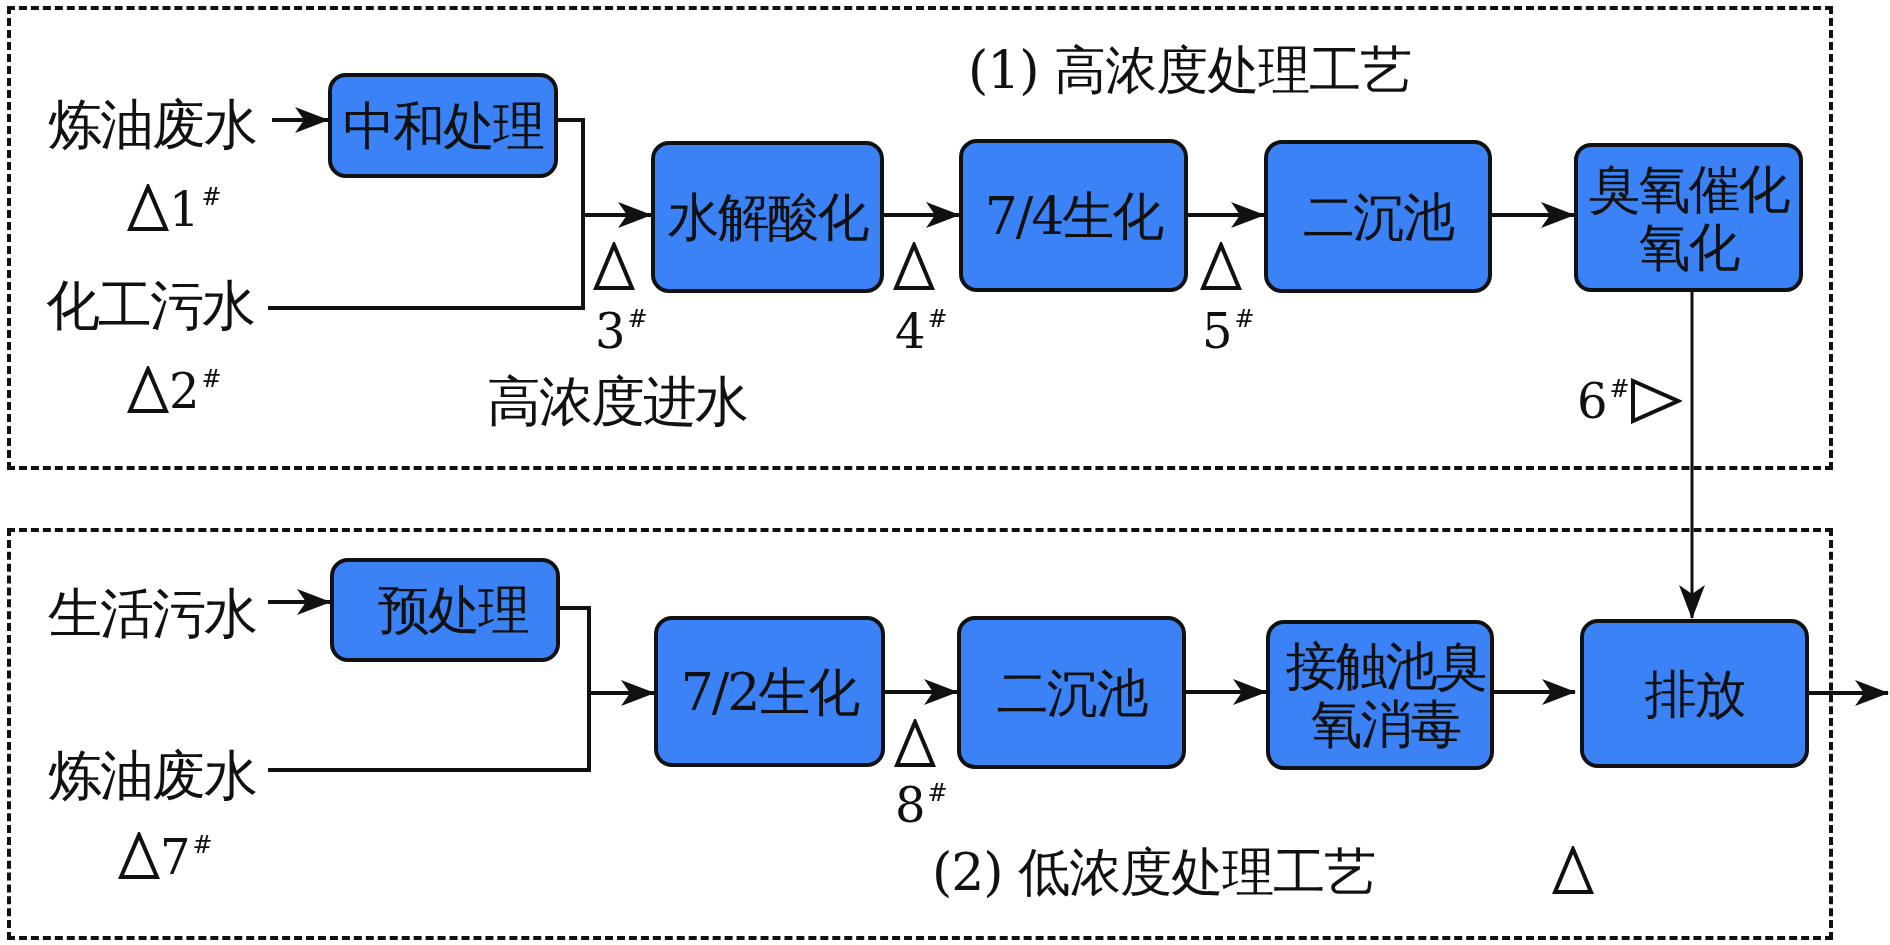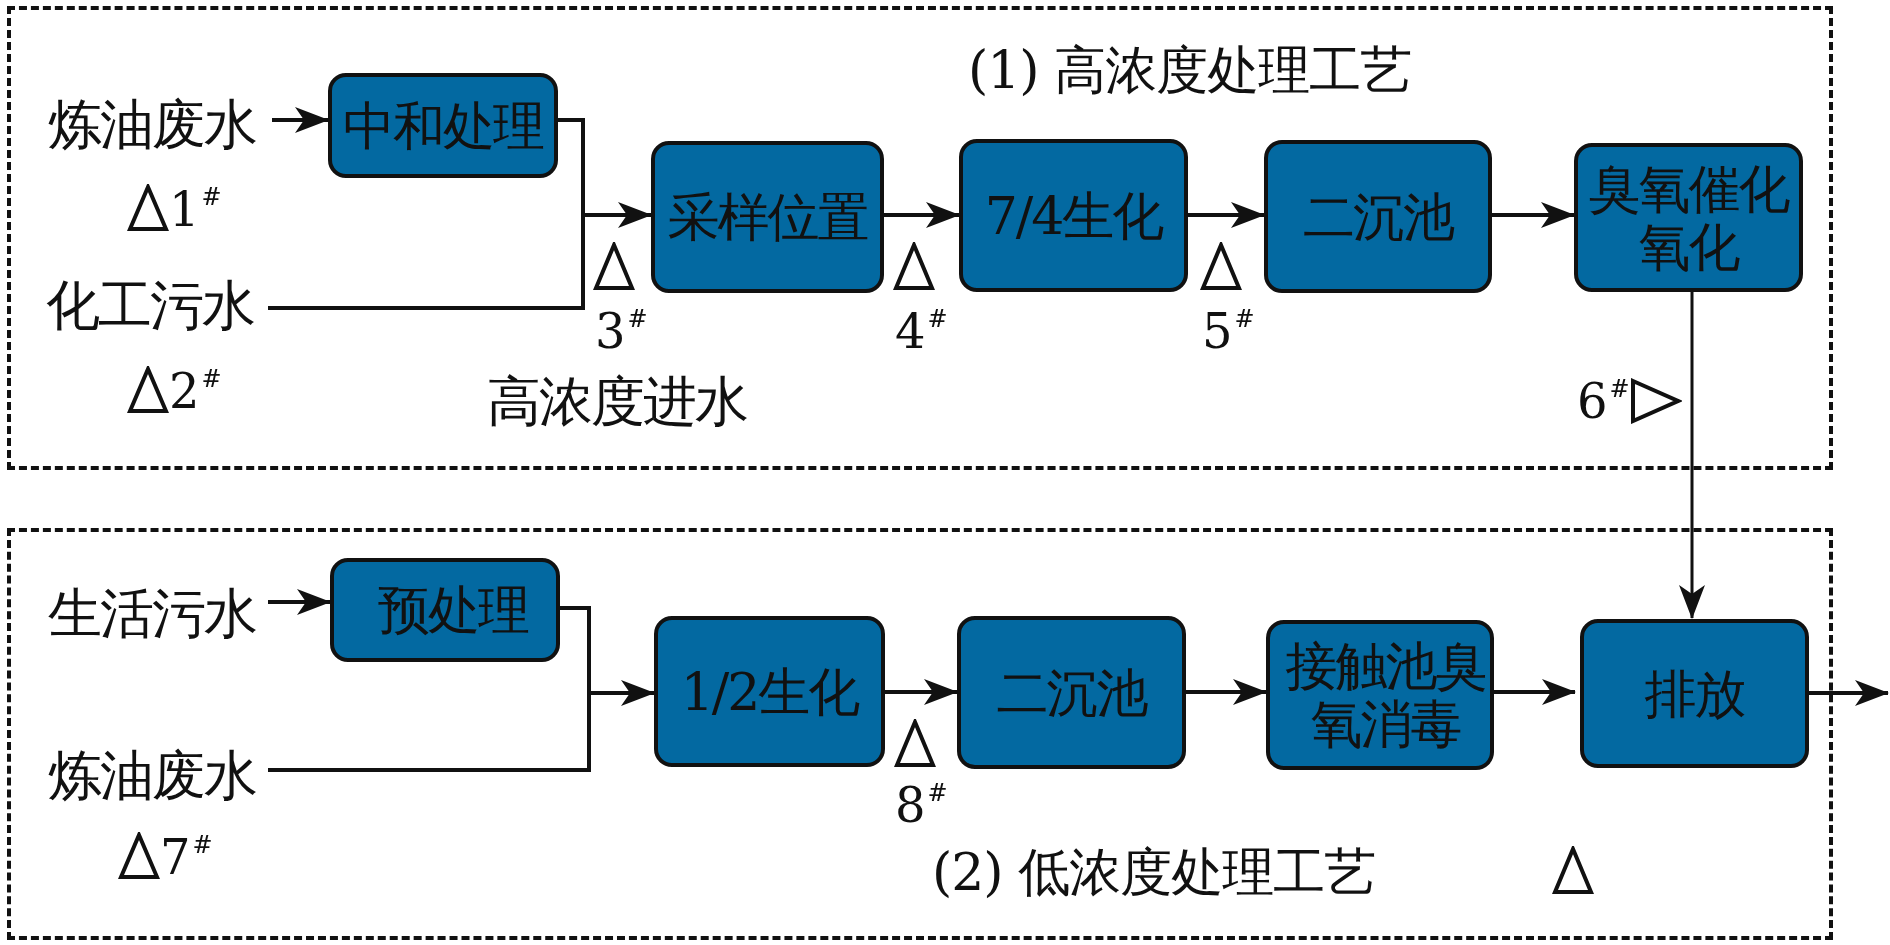--- a/index.html
+++ b/index.html
@@ -8,7 +8,7 @@
   svg.wires { position:absolute; left:0; top:0; width:1890px; height:945px; }
   .section-frame { position:absolute; border:4px dashed #111; box-sizing:border-box; }
   .node { position:absolute; box-sizing:border-box; border:4px solid #111; border-radius:18px;
-          background:#0369a1; display:flex; align-items:center; justify-content:center;
+          background:#3b82f6; display:flex; align-items:center; justify-content:center;
           text-align:center; font-size:52px; line-height:58px; white-space:pre-line;
           letter-spacing:-2px; }
   .label { position:absolute; font-size:54px; line-height:60px; white-space:nowrap; letter-spacing:-2px; }

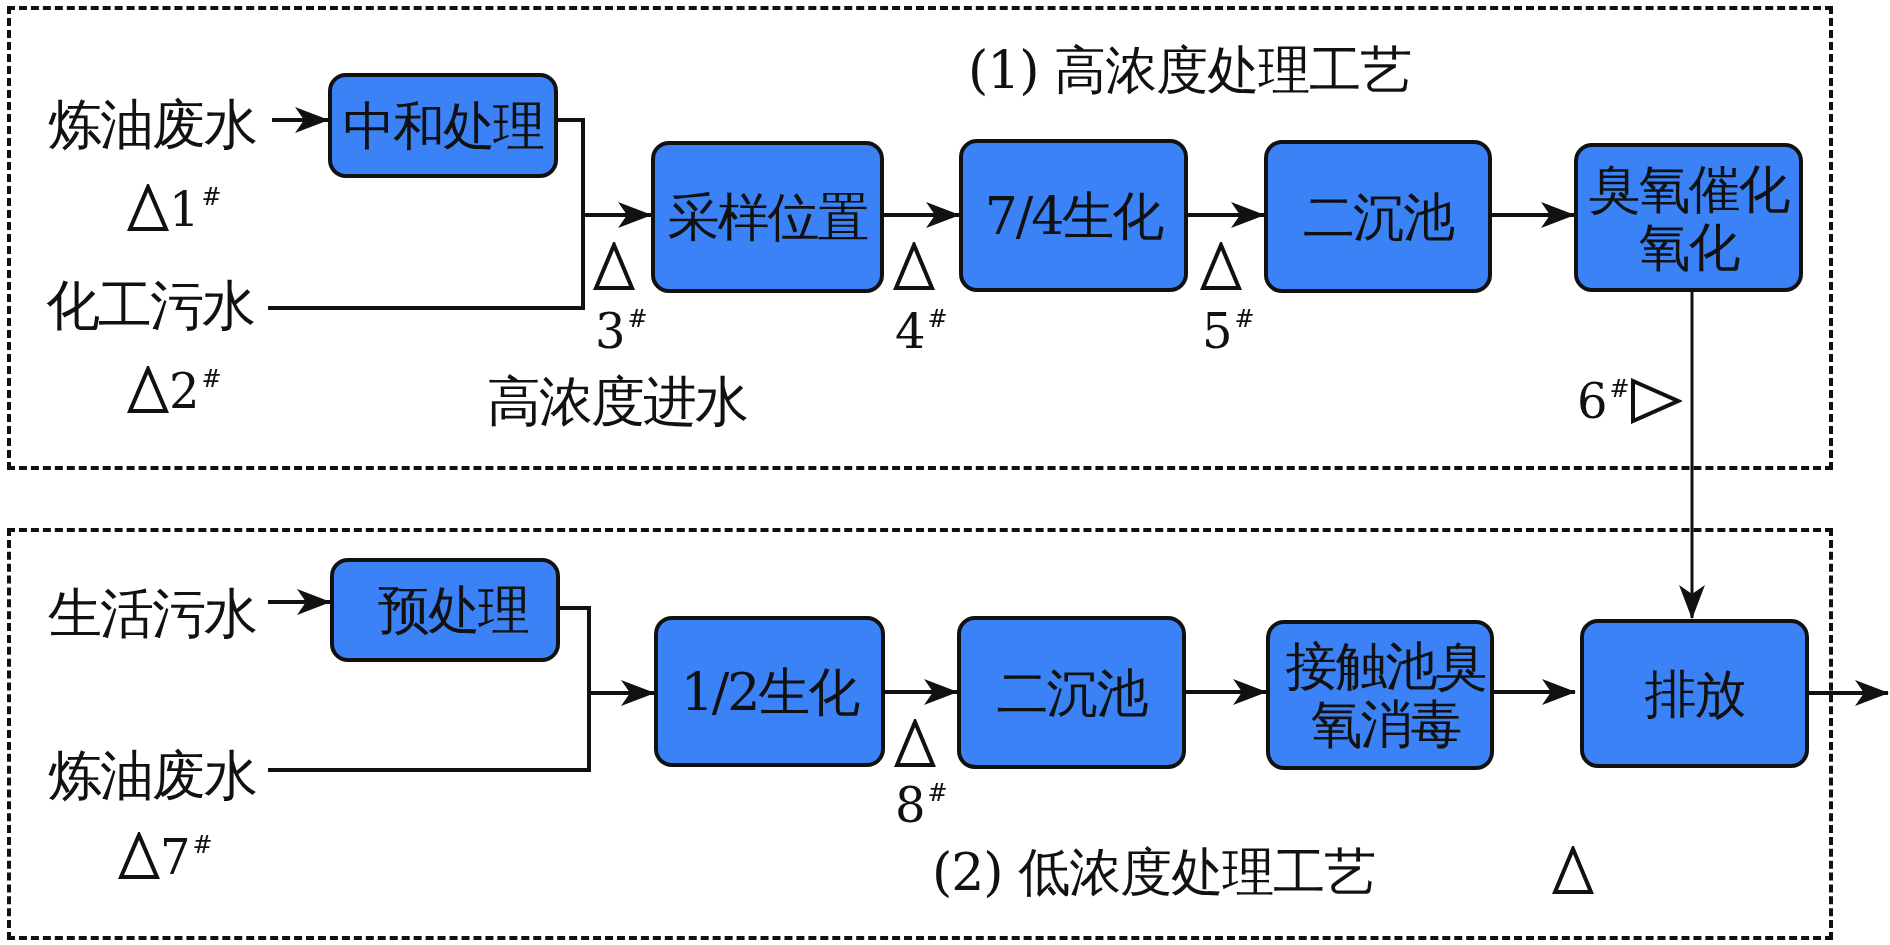--- a/index.html
+++ b/index.html
@@ -61,7 +61,7 @@
 
 <div class="label" style="left:487px; top:372px;">高浓度进水</div>
 
-<div class="node" style="left:651px; top:141px; width:233px; height:152px;">采样位置</div>
+<div class="node" style="left:651px; top:141px; width:233px; height:152px;">水解酸化</div>
 <div class="node" style="left:959px; top:139px; width:229px; height:153px;">7/4生化</div>
 <div class="node" style="left:1264px; top:140px; width:228px; height:153px;">二沉池</div>
 <div class="node" style="left:1574px; top:143px; width:229px; height:149px;">臭氧催化

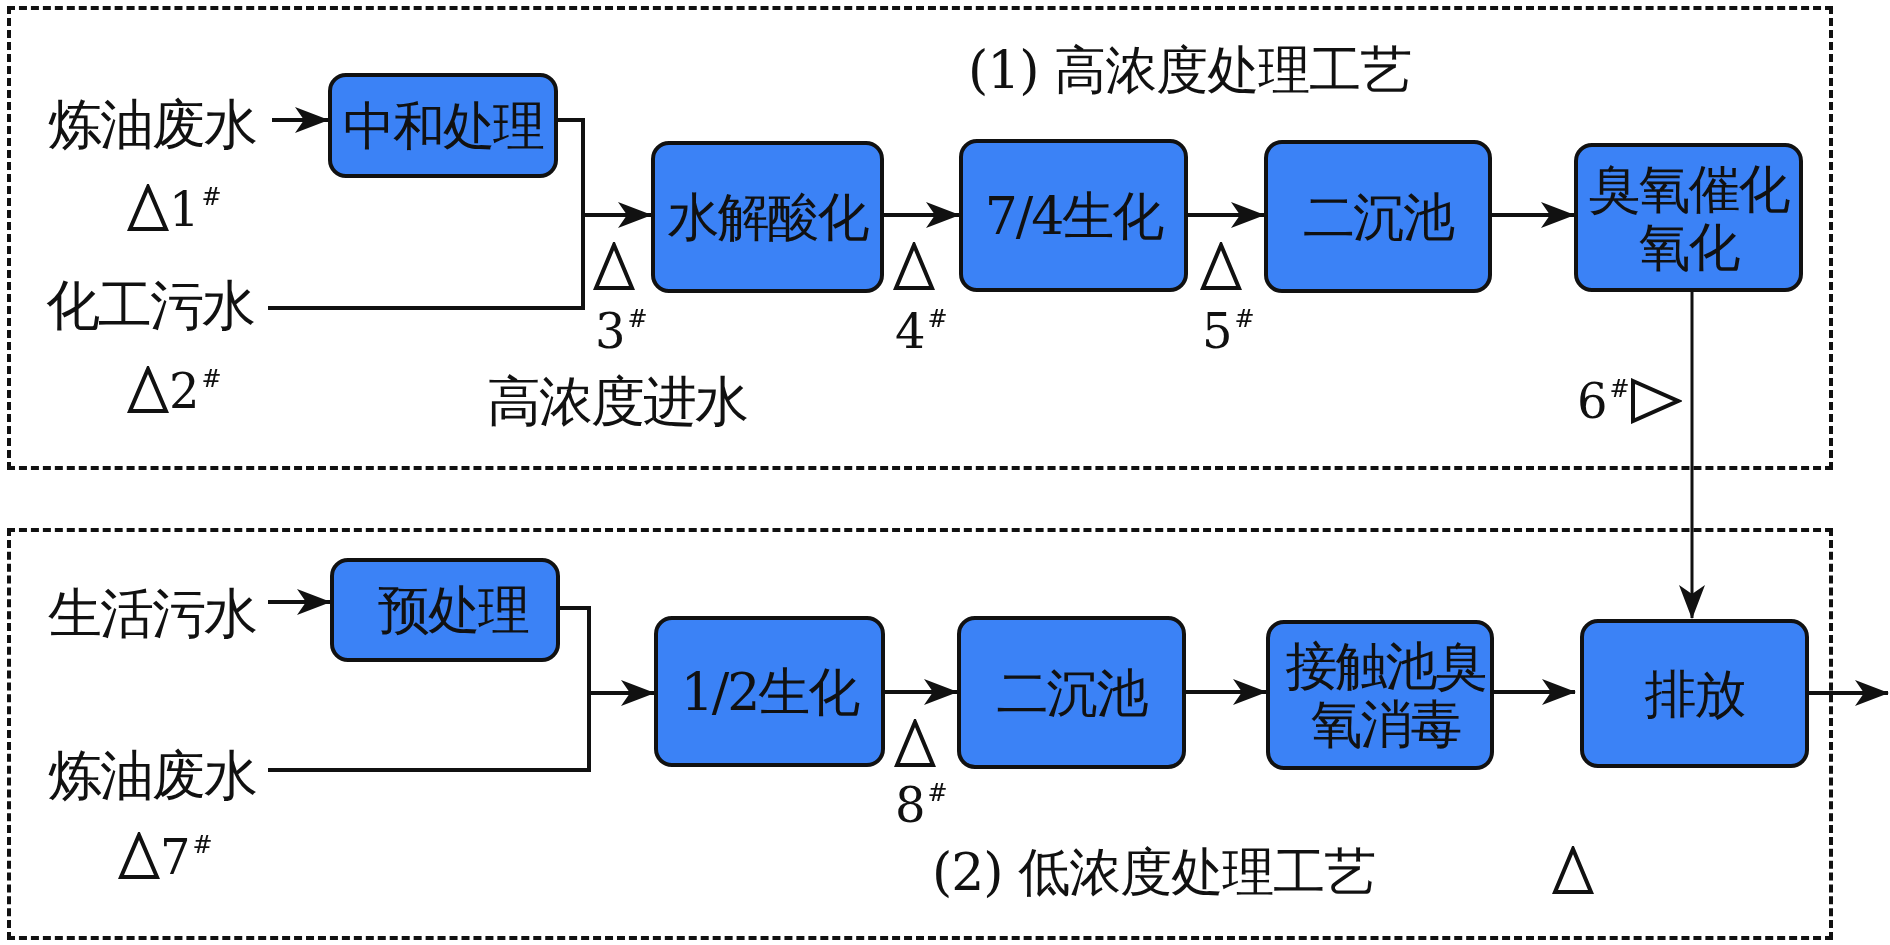--- a/index.html
+++ b/index.html
@@ -64,7 +64,7 @@
 <div class="node" style="left:651px; top:141px; width:233px; height:152px;">水解酸化</div>
 <div class="node" style="left:959px; top:139px; width:229px; height:153px;">7/4生化</div>
 <div class="node" style="left:1264px; top:140px; width:228px; height:153px;">二沉池</div>
-<div class="node" style="left:1574px; top:143px; width:229px; height:149px;">臭氧催化
+<div class="node" style="left:1574px; top:143px; width:229px; height:149px;border-radius:17px;">臭氧催化
 氧化</div>
 
 <div class="marker" style="left:127px; top:184px;">

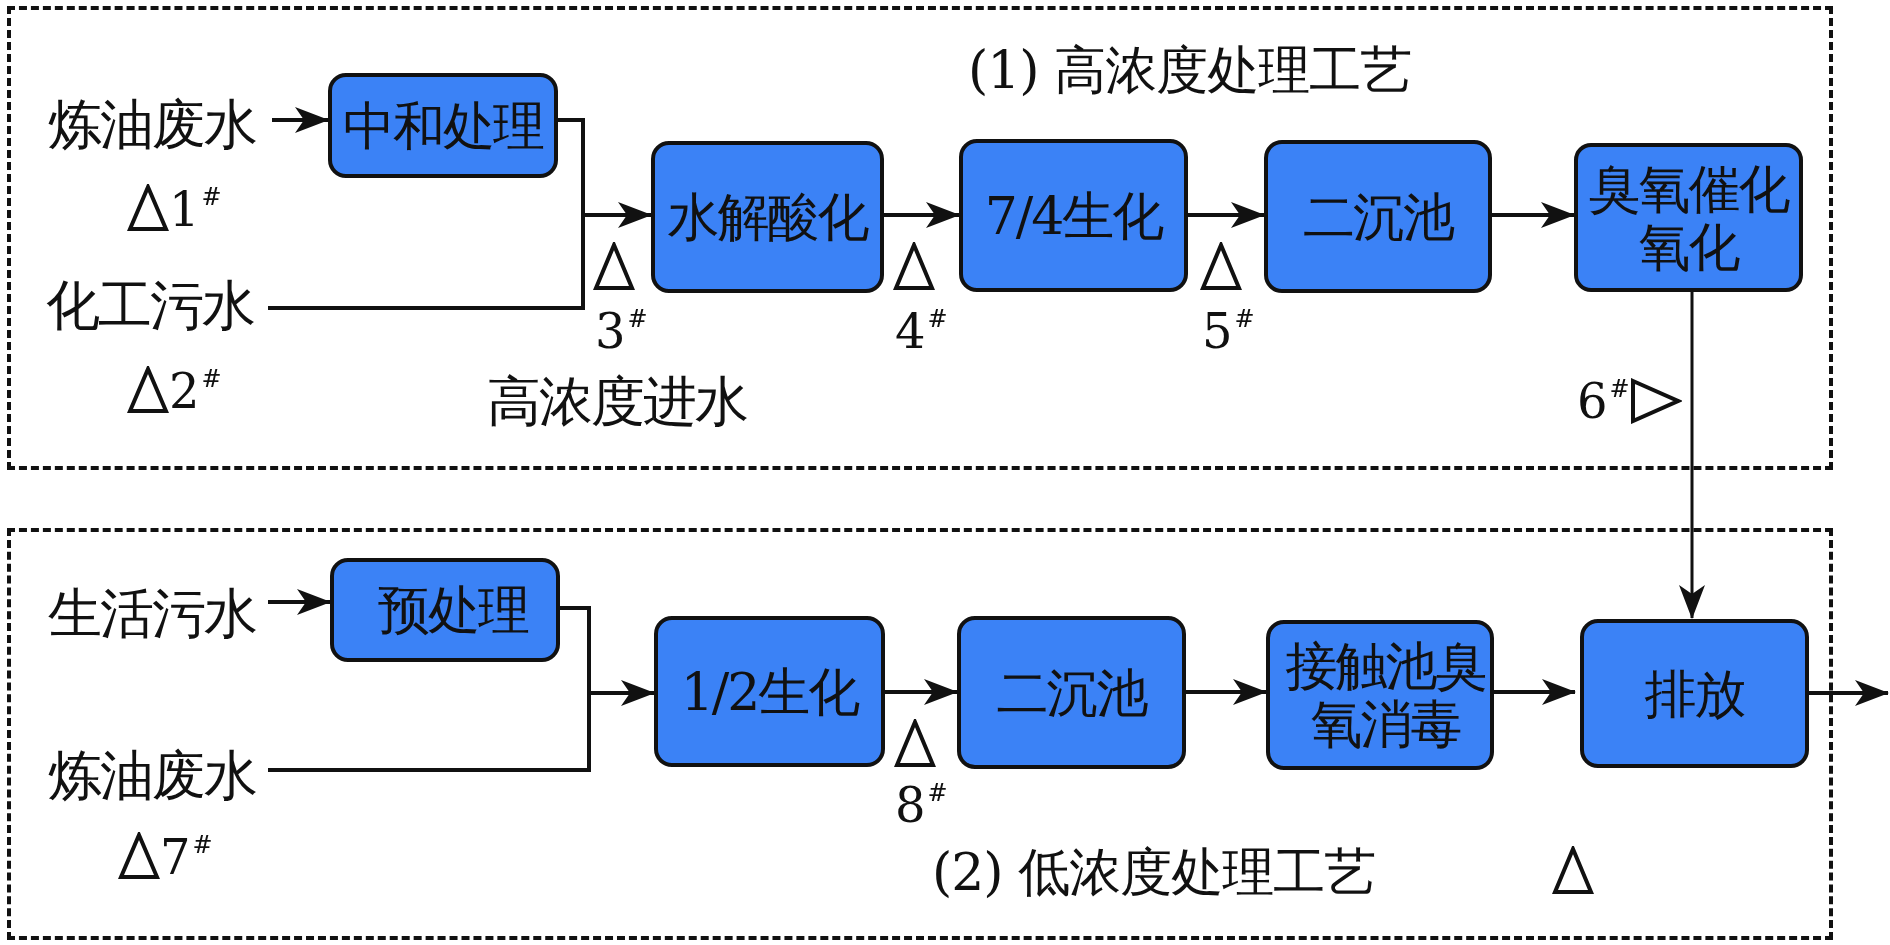--- a/index.html
+++ b/index.html
@@ -119,7 +119,7 @@
 
 <div class="node" style="left:330px; top:558px; width:230px; height:104px;padding-left:16px;">预处理</div>
 
-<div class="node" style="left:654px; top:616px; width:231px; height:151px;">1/2生化</div>
+<div class="node" style="left:654px; top:616px; width:231px; height:151px;">7/2生化</div>
 <div class="node" style="left:957px; top:616px; width:229px; height:153px;">二沉池</div>
 <div class="node" style="left:1266px; top:620px; width:228px; height:150px;padding-left:11px;">接触池臭
 氧消毒</div>

